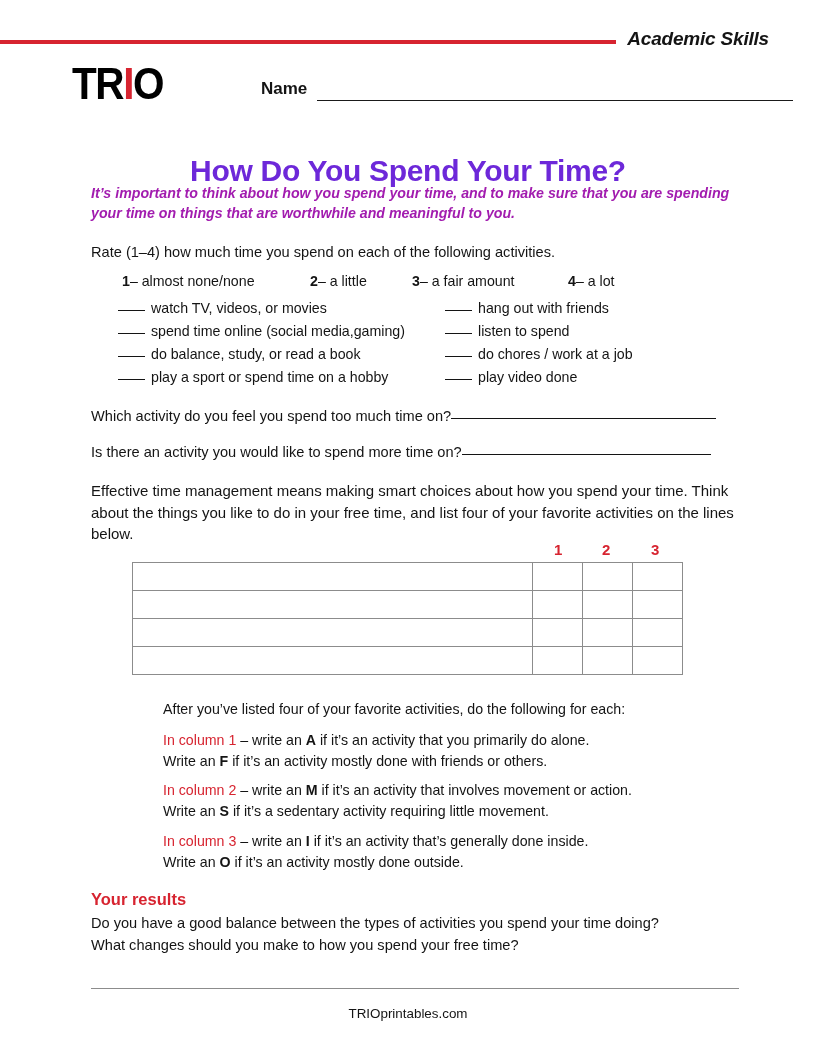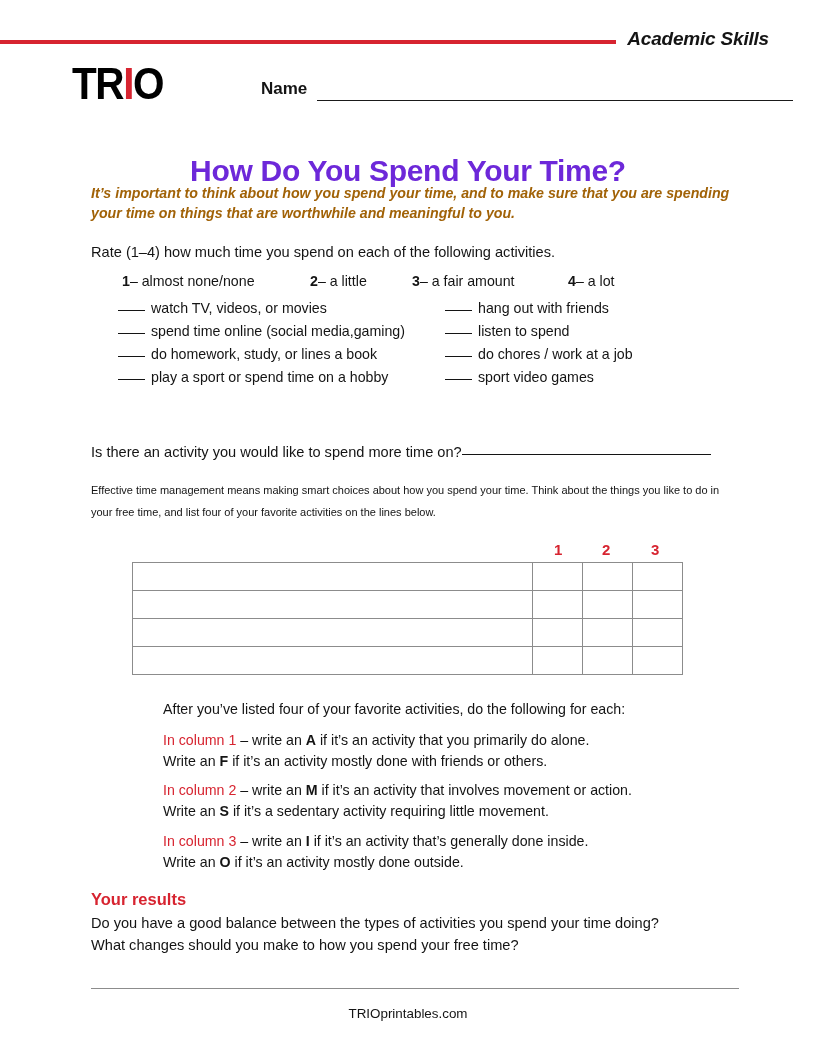--- a/index.html
+++ b/index.html
@@ -62,7 +62,7 @@
   .intro {
     position: absolute; left: 91px; top: 183px; width: 652px;
     font-size: 14.2px; font-style: italic; font-weight: bold;
-    line-height: 20px; color: #a16207;
+    line-height: 20px; color: #a21caf;
   }
 
   

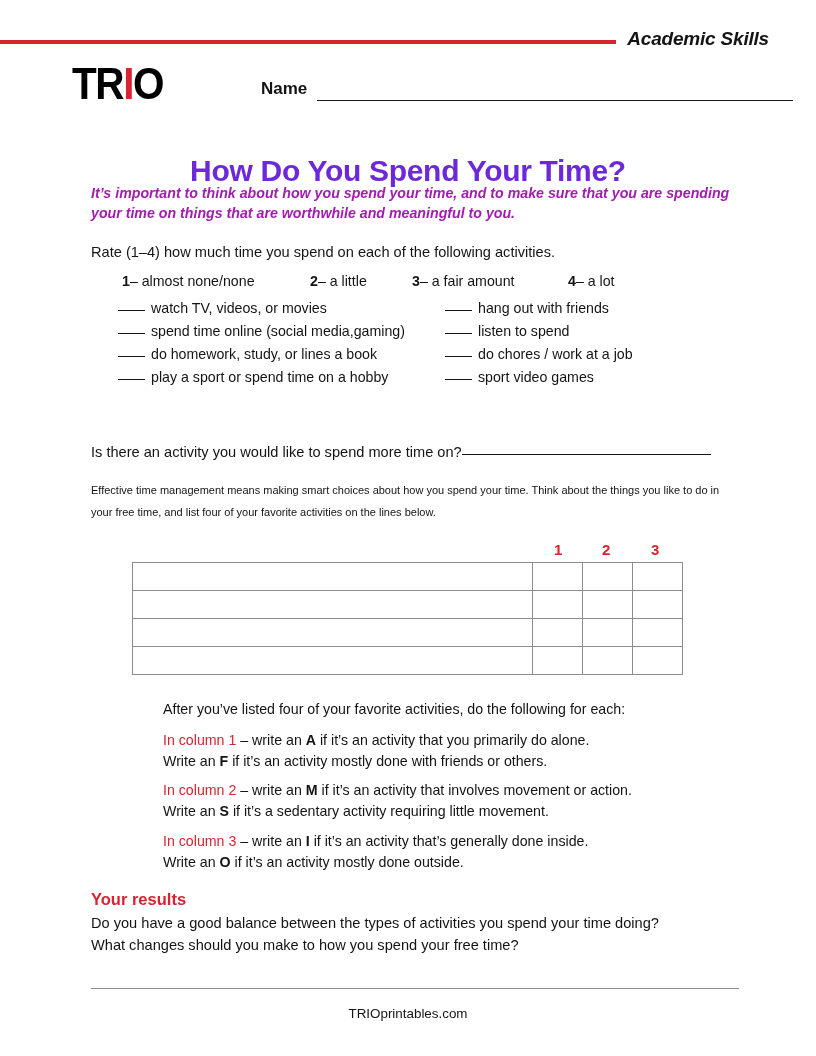--- a/index.html
+++ b/index.html
@@ -194,7 +194,7 @@
   <div class="acts">
     <div class="act colL r0"><span class="blank"></span><span>watch TV, videos, or movies</span></div>
     <div class="act colL r1"><span class="blank"></span><span>spend time online (social media,gaming)</span></div>
-    <div class="act colL r2"><span class="blank"></span><span>do homework, study, or lines a book</span></div>
+    <div class="act colL r2"><span class="blank"></span><span>do balance, study, or read a book</span></div>
     <div class="act colL r3"><span class="blank"></span><span>play a sport or spend time on a hobby</span></div>
 
     <div class="act colR r0"><span class="blank"></span><span>hang out with friends</span></div>

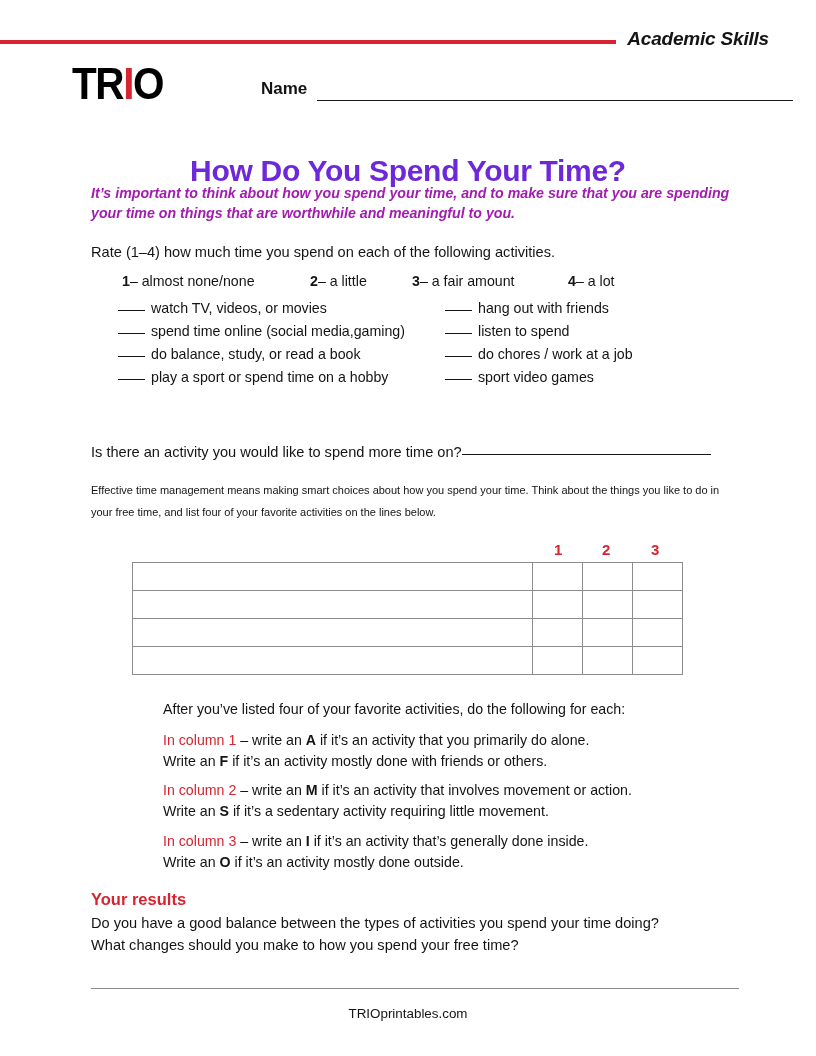--- a/index.html
+++ b/index.html
@@ -200,7 +200,7 @@
     <div class="act colR r0"><span class="blank"></span><span>hang out with friends</span></div>
     <div class="act colR r1"><span class="blank"></span><span>listen to spend</span></div>
     <div class="act colR r2"><span class="blank"></span><span>do chores / work at a job</span></div>
-    <div class="act colR r3"><span class="blank"></span><span>sport video games</span></div>
+    <div class="act colR r3"><span class="blank"></span><span>play video done</span></div>
   </div>
 
   <div class="q q2"><span>Is there an activity you would like to spend more time on?</span><span class="fill"></span></div>

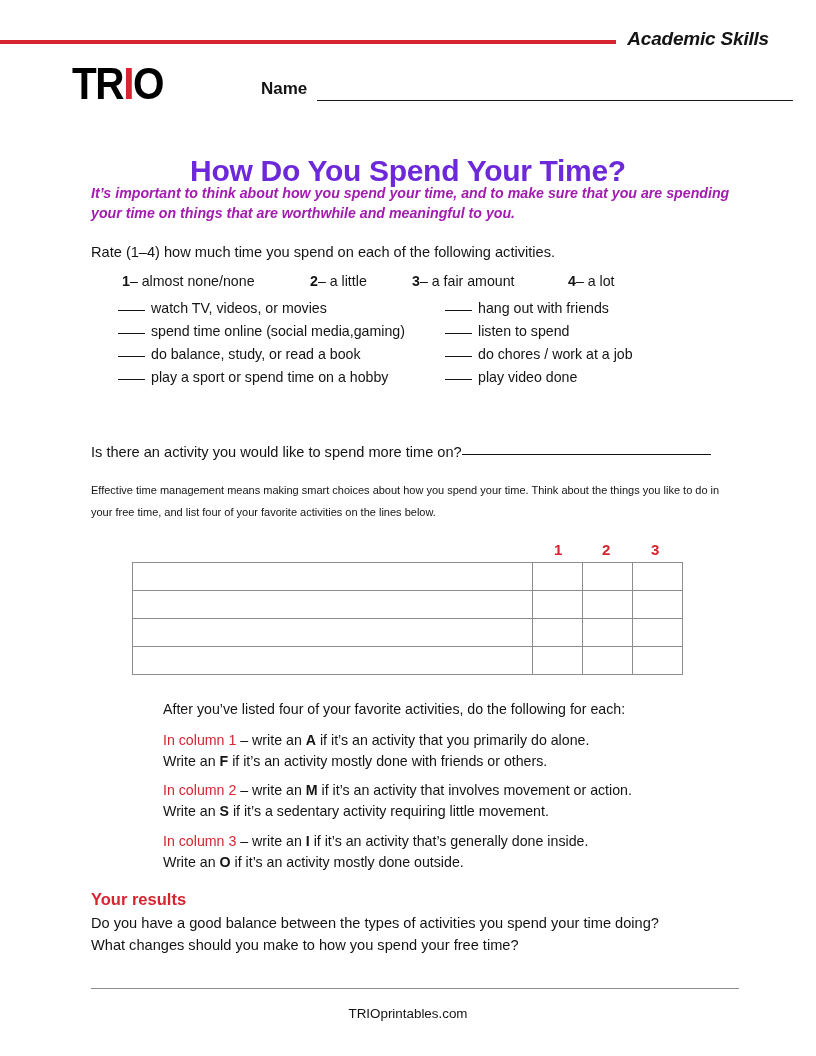--- a/index.html
+++ b/index.html
@@ -203,6 +203,7 @@
     <div class="act colR r3"><span class="blank"></span><span>play video done</span></div>
   </div>
 
+  <div class="q q1"><span>Which activity do you feel you spend too much time on?</span><span class="fill"></span></div>
   <div class="q q2"><span>Is there an activity you would like to spend more time on?</span><span class="fill"></span></div>
 
   <div class="effective">Effective time management means making smart choices about how you spend your time. Think about the things you like to do in your free time, and list four of your favorite activities on the lines below.</div>

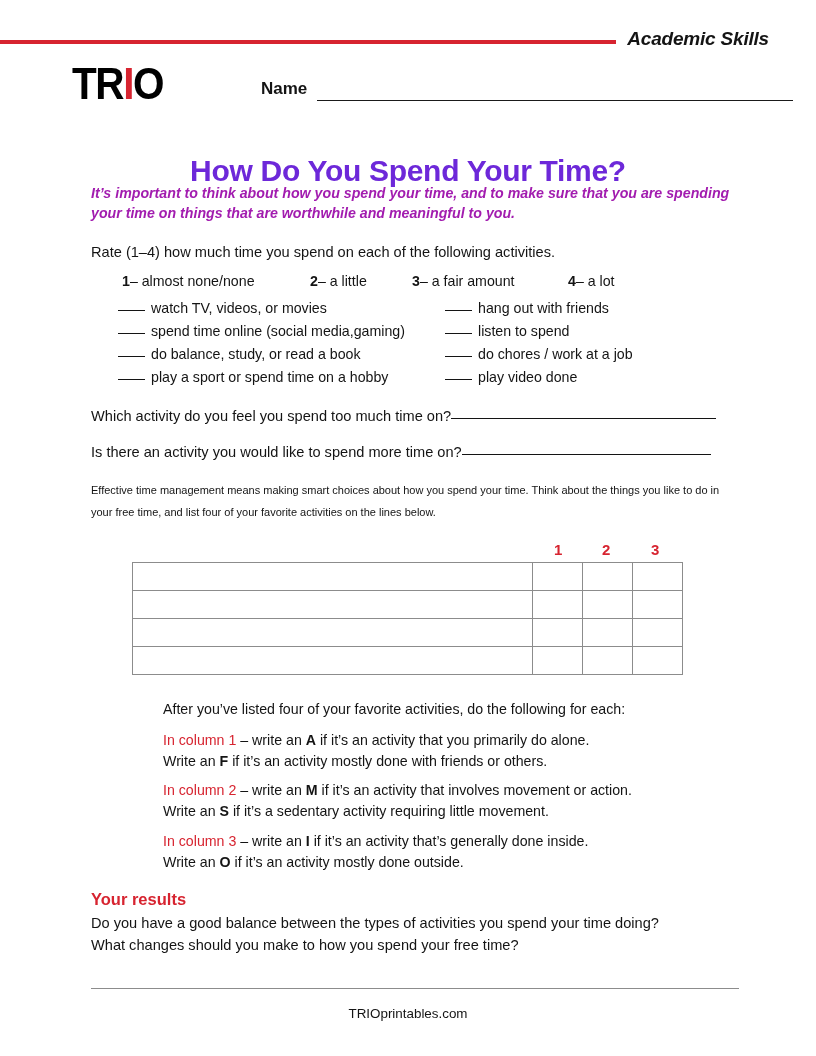--- a/index.html
+++ b/index.html
@@ -111,7 +111,7 @@
 
   .effective {
     position: absolute; left: 91px; top: 480px; width: 650px;
-    font-size: 11px; line-height: 21.5px; color: #141414;
+    font-size: 15px; line-height: 21.5px; color: #141414;
   }
 
   

